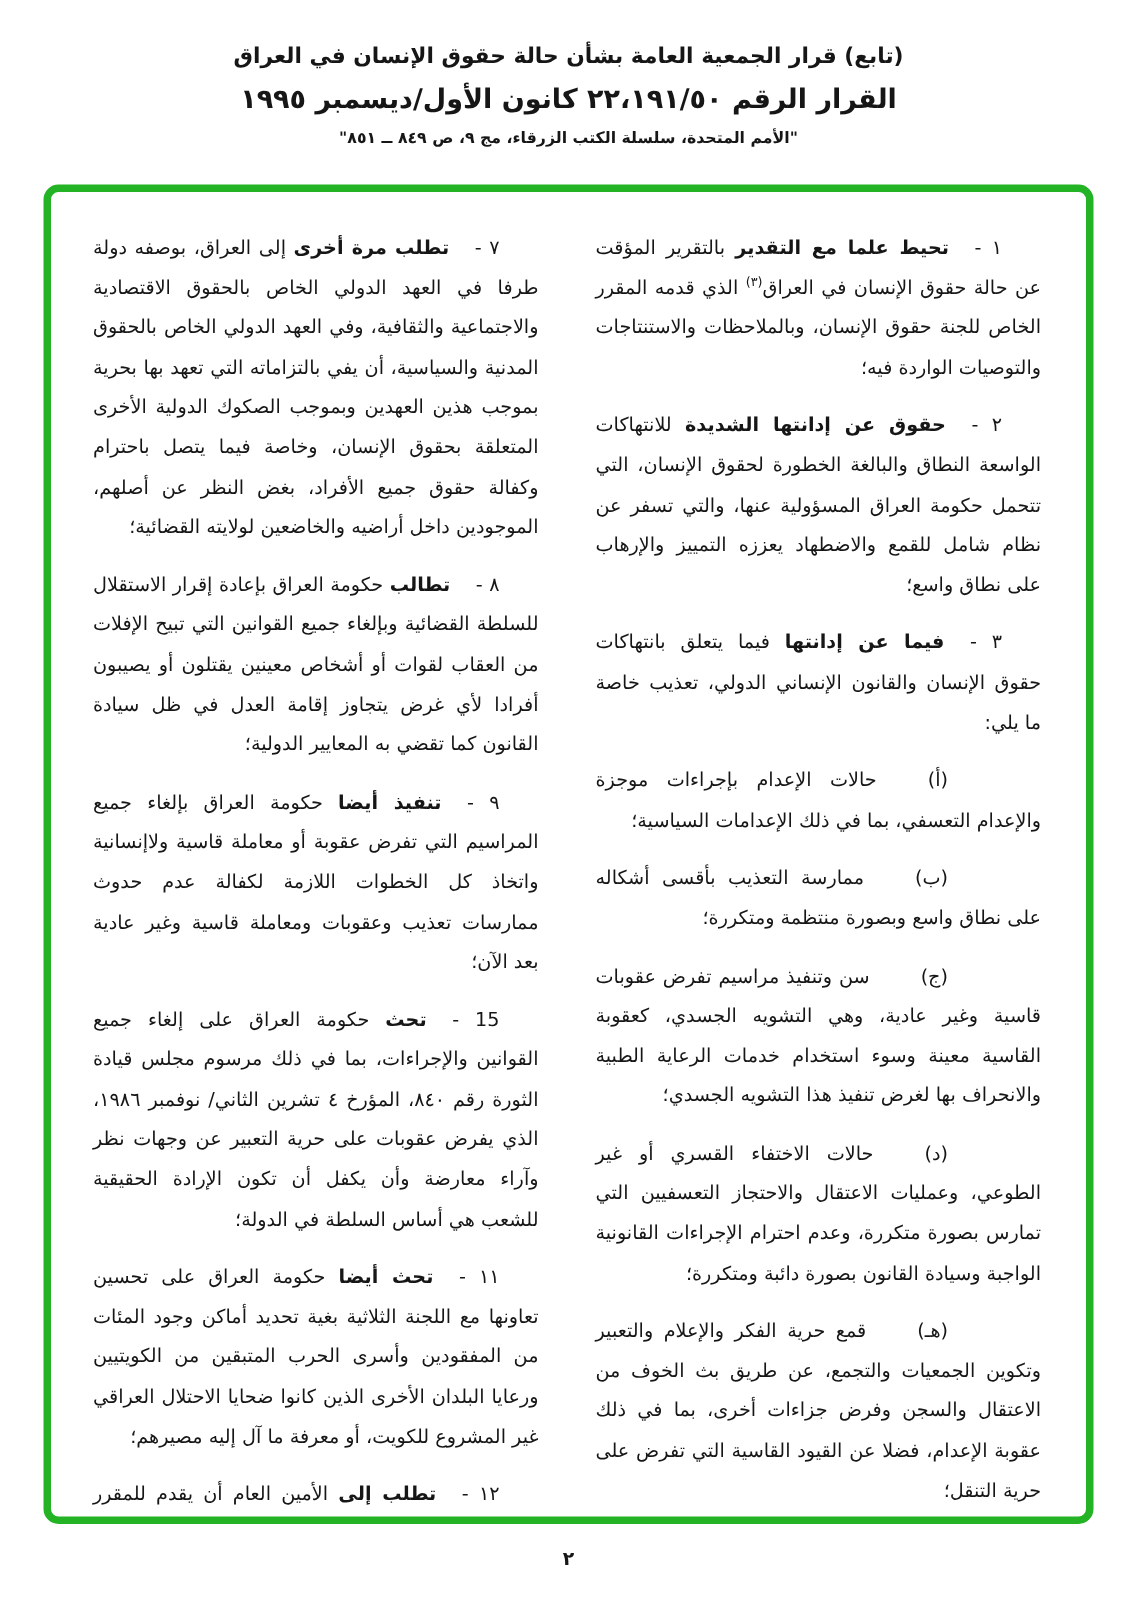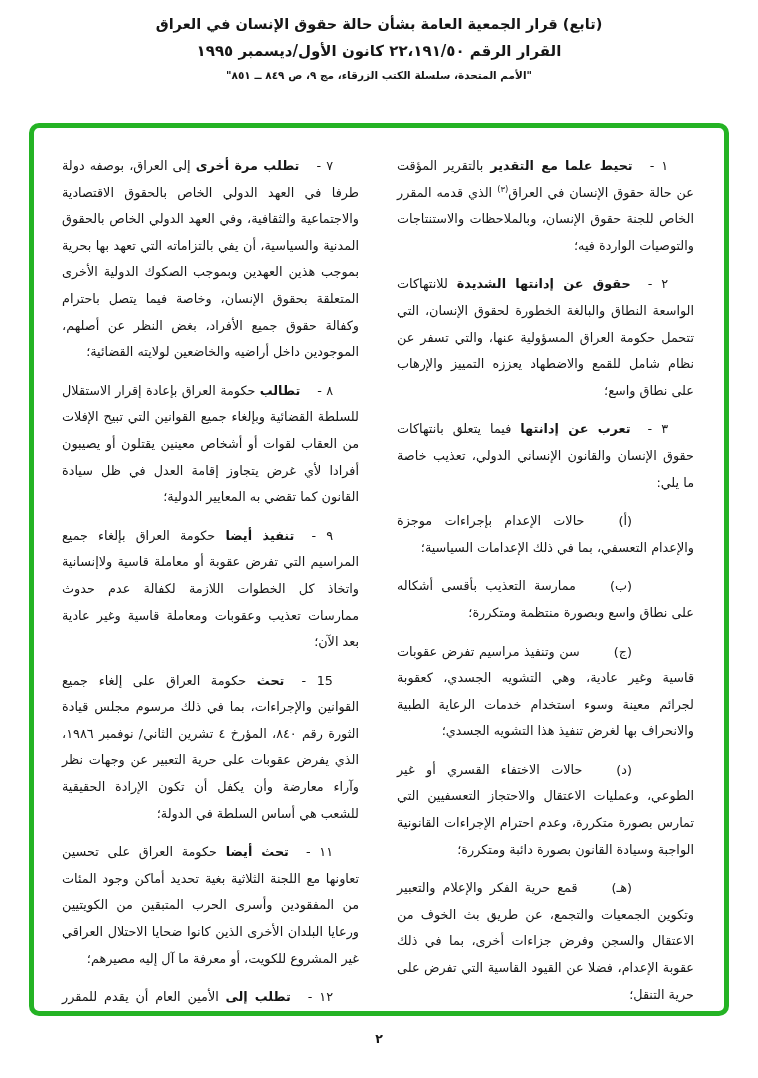--- a/index.html
+++ b/index.html
@@ -8,7 +8,7 @@
     font-family:"DejaVu Sans",sans-serif;color:#161616;
     -webkit-font-smoothing:antialiased;
   }
-  .header{position:absolute;top:16px;left:0;width:758px;text-align:center;direction:rtl;}
+  .header{position:absolute;top:30px;left:0;width:758px;text-align:center;direction:rtl;}
   .h1{font-size:14.5px;font-weight:bold;margin:0;}
   .h2{font-size:15px;font-weight:bold;margin:10px 0 0 0;text-align:center;}
   .h3{font-size:10.5px;font-weight:bold;margin:9px 0 0 0;}

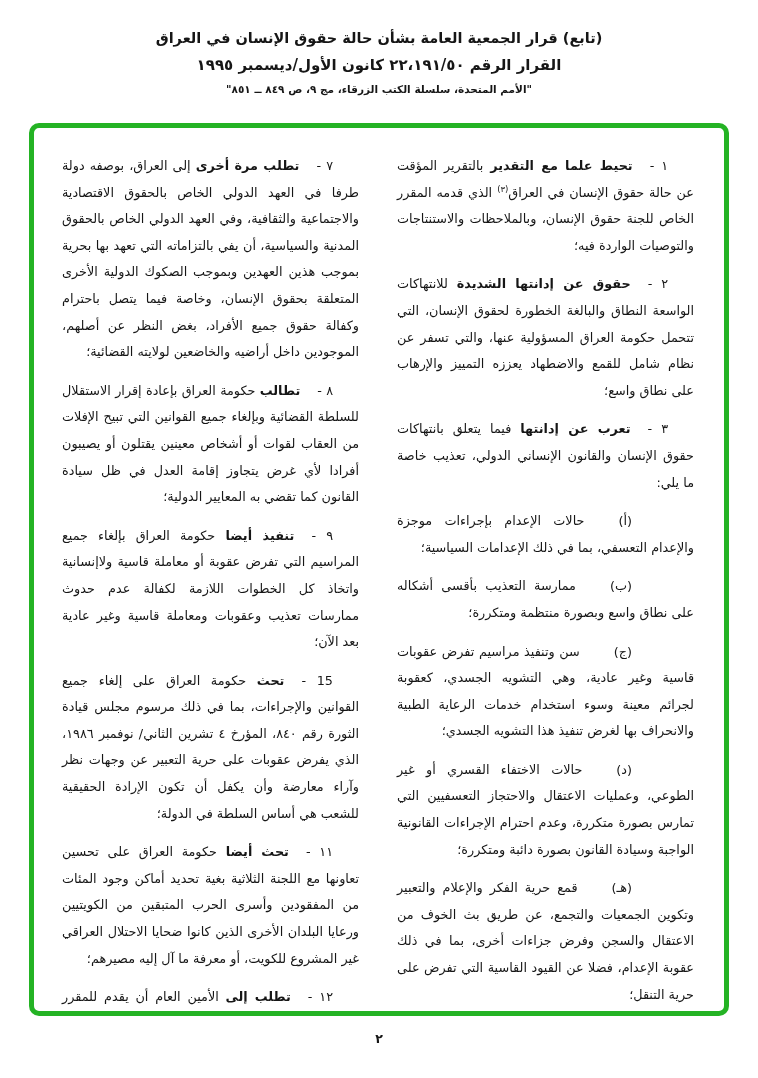--- a/index.html
+++ b/index.html
@@ -10,7 +10,7 @@
   }
   .header{position:absolute;top:30px;left:0;width:758px;text-align:center;direction:rtl;}
   .h1{font-size:14.5px;font-weight:bold;margin:0;}
-  .h2{font-size:15px;font-weight:bold;margin:10px 0 0 0;text-align:center;}
+  .h2{font-size:18px;font-weight:bold;margin:10px 0 0 0;text-align:center;}
   .h3{font-size:10.5px;font-weight:bold;margin:9px 0 0 0;}
   .box{
     position:absolute;left:29px;top:123px;width:700px;height:893px;

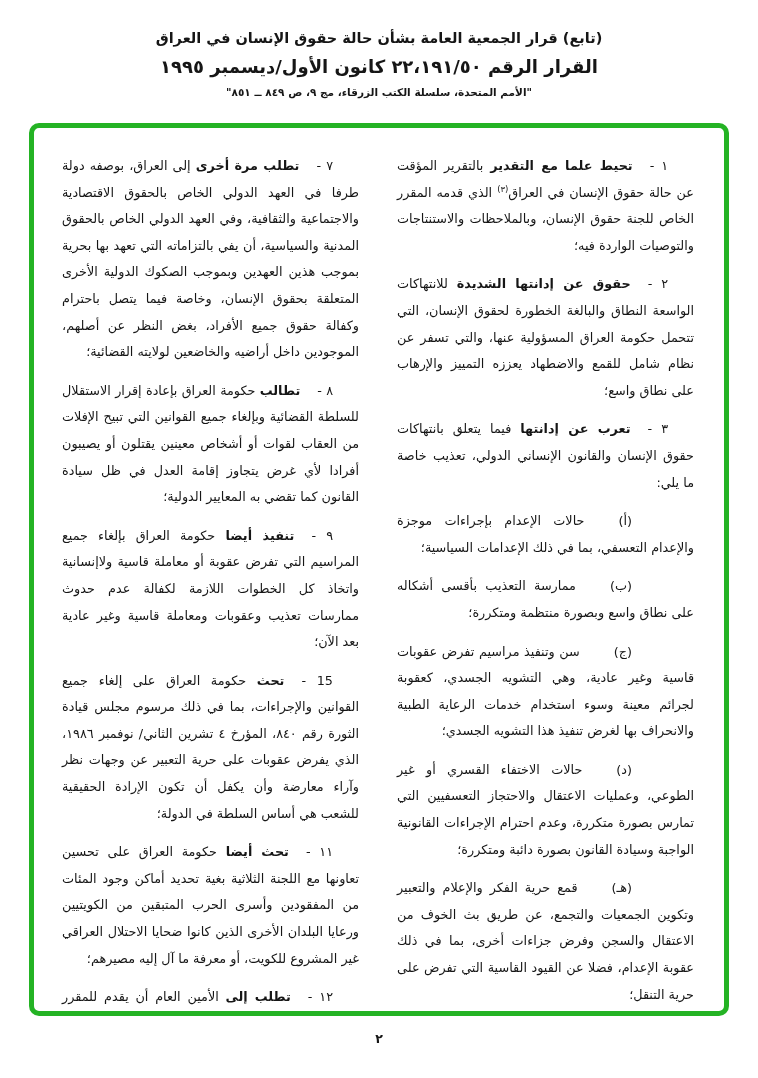--- a/index.html
+++ b/index.html
@@ -44,7 +44,7 @@
     <div class="col" id="col-right">
         <p class="para item"><span class="num">١ -</span><span class="bold">تحيط علما مع التقدير</span><span> بالتقرير المؤقت عن حالة حقوق الإنسان في العراق</span><sup>(٣)</sup><span> الذي قدمه المقرر الخاص للجنة حقوق الإنسان، وبالملاحظات والاستنتاجات والتوصيات الواردة فيه؛</span></p>
         <p class="para item"><span class="num">٢ -</span><span class="bold">حقوق عن إدانتها الشديدة</span><span> للانتهاكات الواسعة النطاق والبالغة الخطورة لحقوق الإنسان، التي تتحمل حكومة العراق المسؤولية عنها، والتي تسفر عن نظام شامل للقمع والاضطهاد يعززه التمييز والإرهاب على نطاق واسع؛</span></p>
-        <p class="para item"><span class="num">٣ -</span><span class="bold">تعرب عن إدانتها</span><span> فيما يتعلق بانتهاكات حقوق الإنسان والقانون الإنساني الدولي، تعذيب خاصة ما يلي:</span></p>
+        <p class="para item"><span class="num">٣ -</span><span class="bold">فيما عن إدانتها</span><span> فيما يتعلق بانتهاكات حقوق الإنسان والقانون الإنساني الدولي، تعذيب خاصة ما يلي:</span></p>
         <p class="para sub"><span class="num">(أ)</span><span>حالات الإعدام بإجراءات موجزة والإعدام التعسفي، بما في ذلك الإعدامات السياسية؛</span></p>
         <p class="para sub"><span class="num">(ب)</span><span>ممارسة التعذيب بأقسى أشكاله على نطاق واسع وبصورة منتظمة ومتكررة؛</span></p>
         <p class="para sub"><span class="num">(ج)</span><span>سن وتنفيذ مراسيم تفرض عقوبات قاسية وغير عادية، وهي التشويه الجسدي، كعقوبة لجرائم معينة وسوء استخدام خدمات الرعاية الطبية والانحراف بها لغرض تنفيذ هذا التشويه الجسدي؛</span></p>

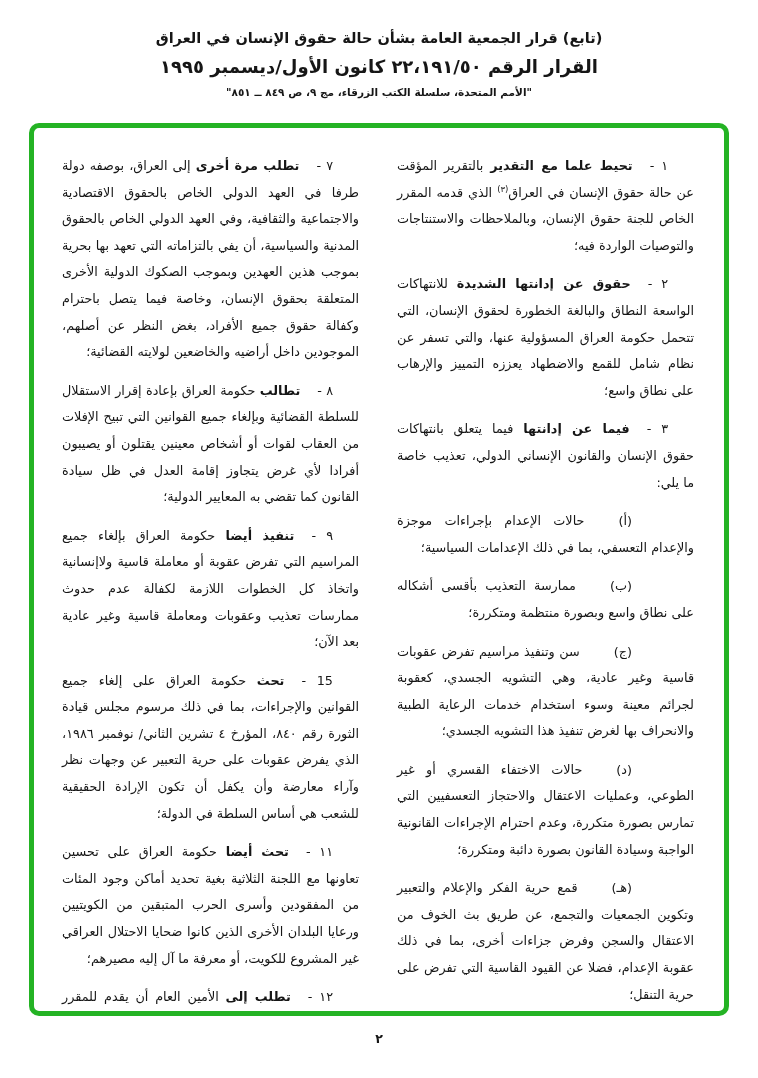--- a/index.html
+++ b/index.html
@@ -47,7 +47,7 @@
         <p class="para item"><span class="num">٣ -</span><span class="bold">فيما عن إدانتها</span><span> فيما يتعلق بانتهاكات حقوق الإنسان والقانون الإنساني الدولي، تعذيب خاصة ما يلي:</span></p>
         <p class="para sub"><span class="num">(أ)</span><span>حالات الإعدام بإجراءات موجزة والإعدام التعسفي، بما في ذلك الإعدامات السياسية؛</span></p>
         <p class="para sub"><span class="num">(ب)</span><span>ممارسة التعذيب بأقسى أشكاله على نطاق واسع وبصورة منتظمة ومتكررة؛</span></p>
-        <p class="para sub"><span class="num">(ج)</span><span>سن وتنفيذ مراسيم تفرض عقوبات قاسية وغير عادية، وهي التشويه الجسدي، كعقوبة لجرائم معينة وسوء استخدام خدمات الرعاية الطبية والانحراف بها لغرض تنفيذ هذا التشويه الجسدي؛</span></p>
+        <p class="para sub"><span class="num">(ج)</span><span>سن وتنفيذ مراسيم تفرض عقوبات قاسية وغير عادية، وهي التشويه الجسدي، كعقوبة القاسية معينة وسوء استخدام خدمات الرعاية الطبية والانحراف بها لغرض تنفيذ هذا التشويه الجسدي؛</span></p>
         <p class="para sub"><span class="num">(د)</span><span>حالات الاختفاء القسري أو غير الطوعي، وعمليات الاعتقال والاحتجاز التعسفيين التي تمارس بصورة متكررة، وعدم احترام الإجراءات القانونية الواجبة وسيادة القانون بصورة دائبة ومتكررة؛</span></p>
         <p class="para sub"><span class="num">(هـ)</span><span>قمع حرية الفكر والإعلام والتعبير وتكوين الجمعيات والتجمع، عن طريق بث الخوف من الاعتقال والسجن وفرض جزاءات أخرى، بما في ذلك عقوبة الإعدام، فضلا عن القيود القاسية التي تفرض على حرية التنقل؛</span></p>
         <p class="para item"><span class="num">٥ -</span><span class="bold">تدين بشدة</span><span> استمرار رفض حكومة العراق الاستفادة من الموارد المتاحة لتخفيف حدة ما يعانيه الملايين من السكان، ومنهم من يعانون من حالات عجز طويلة الأجل والحيلولة دون وفاة عدة آلاف آخرين؛</span></p>

